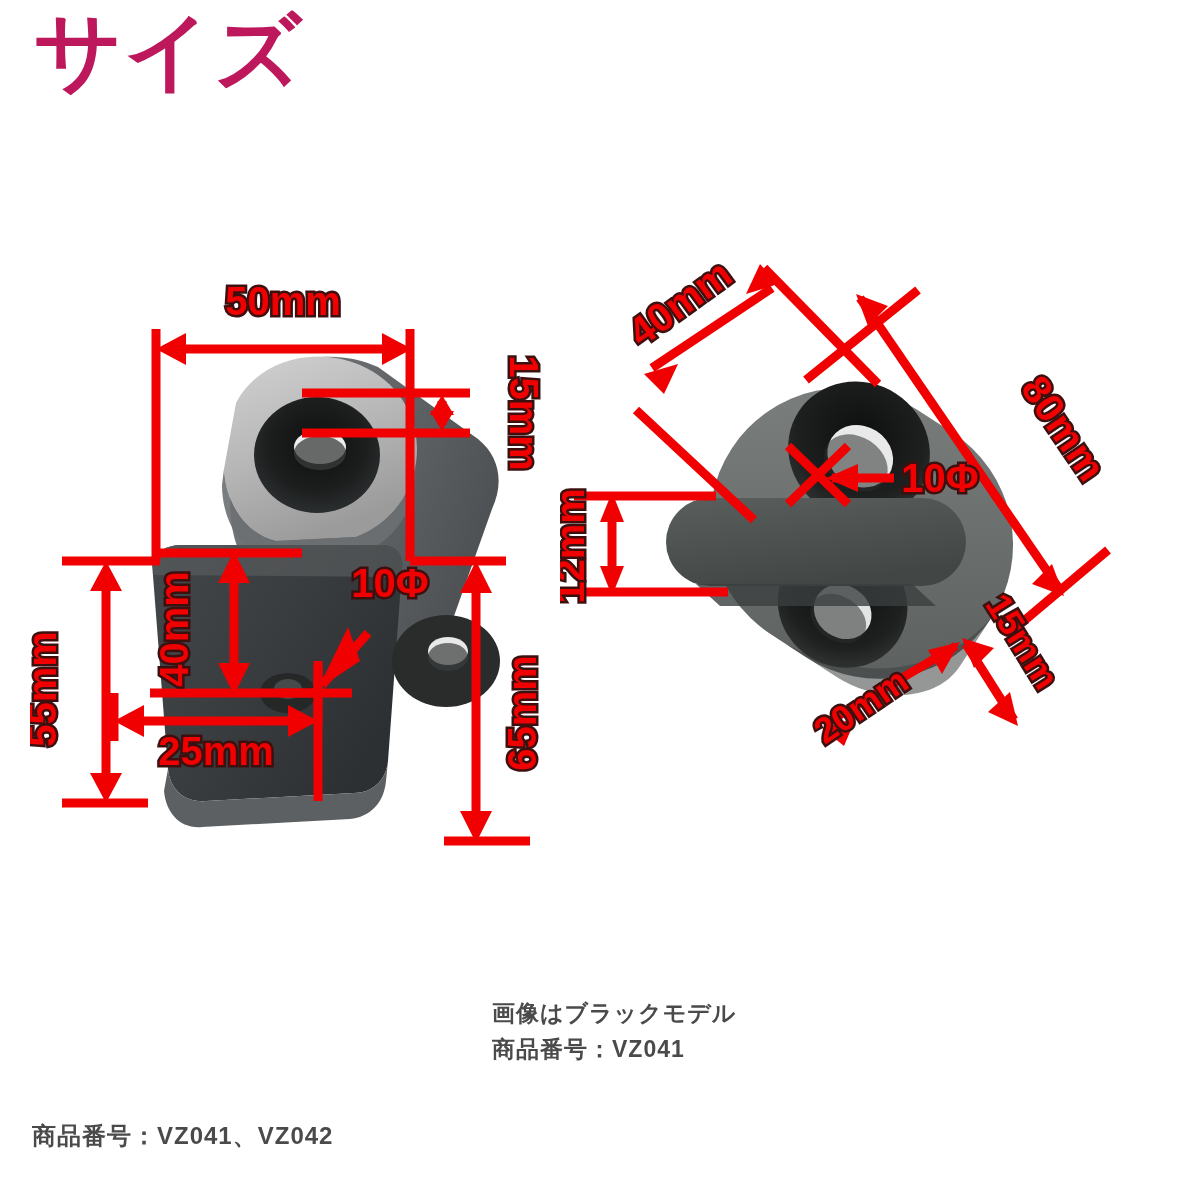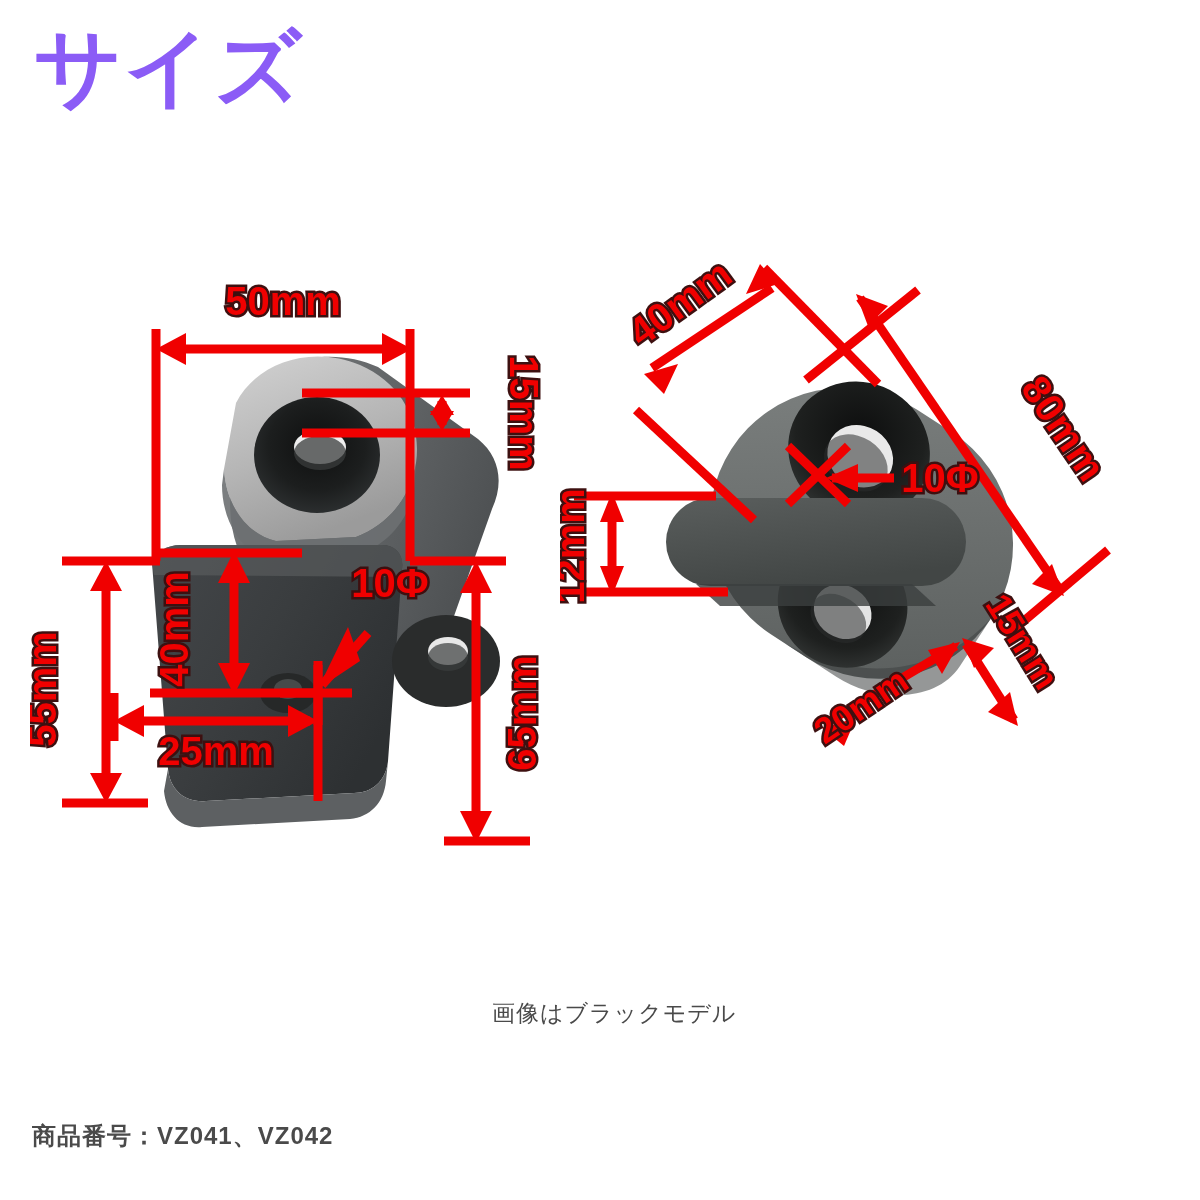--- a/index.html
+++ b/index.html
@@ -14,9 +14,9 @@
 
   
   .title{
-    position:absolute;left:34px;top:24px;
+    position:absolute;left:34px;top:8px;
     font-size:86px;font-weight:700;
-    color:#8b5cf6;
+    color:#be185d;
     letter-spacing:2px;
     line-height:1;
     white-space:nowrap;

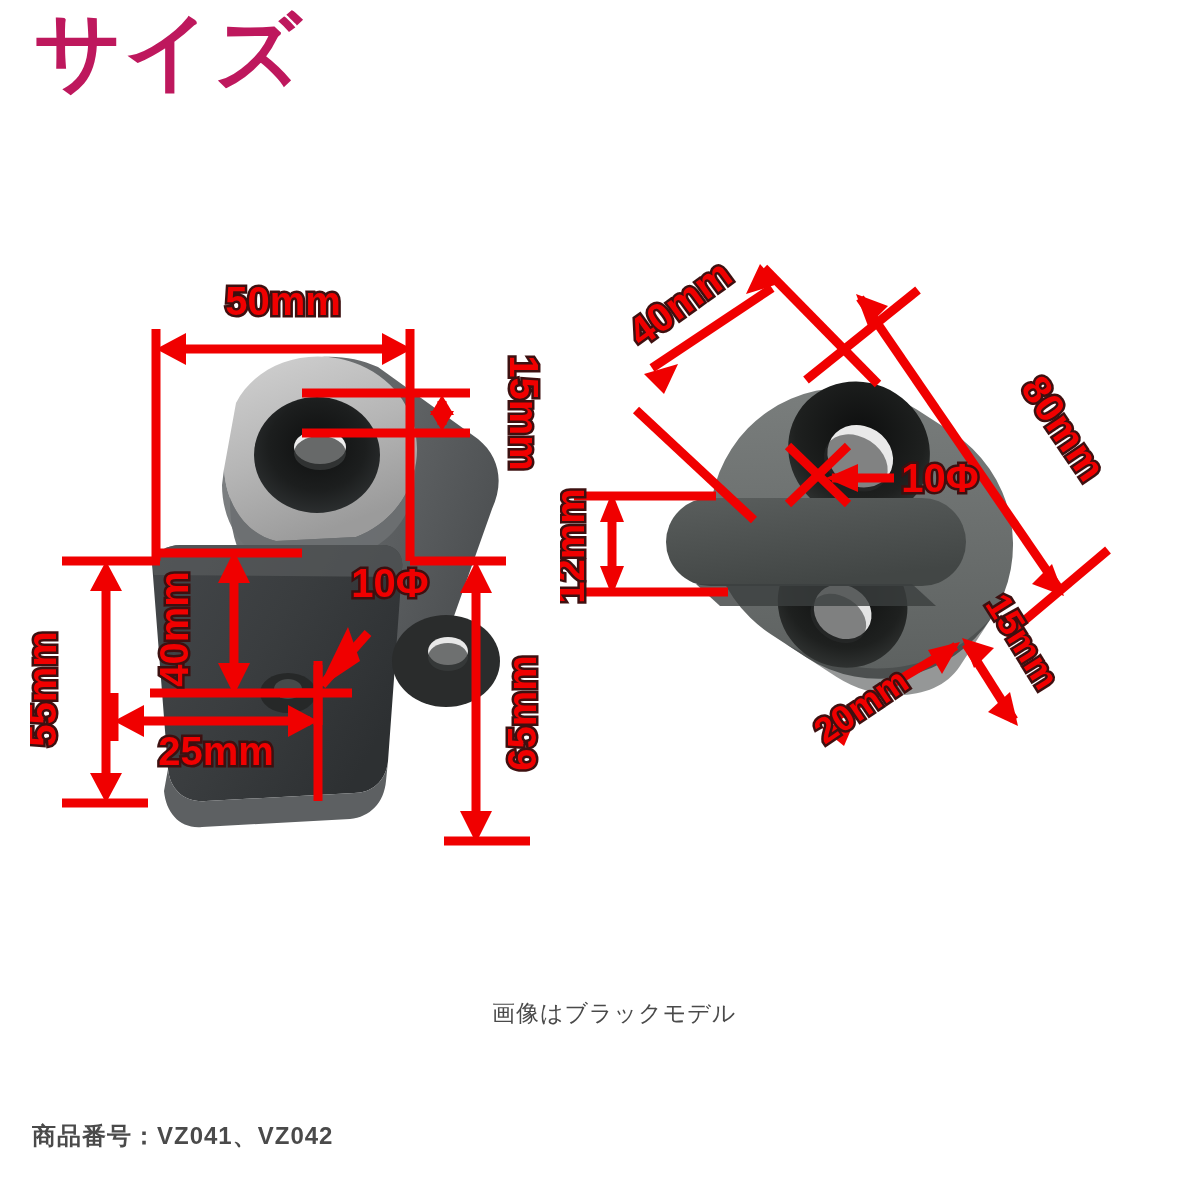--- a/index.html
+++ b/index.html
@@ -30,7 +30,7 @@
   
   .cap-center{
     position:absolute;left:492px;top:996px;
-    font-size:23px;font-weight:400;color:#4a4a4a;
+    font-size:23px;font-weight:700;color:#4a4a4a;
     line-height:1.55;letter-spacing:1px;
     white-space:nowrap;
   }

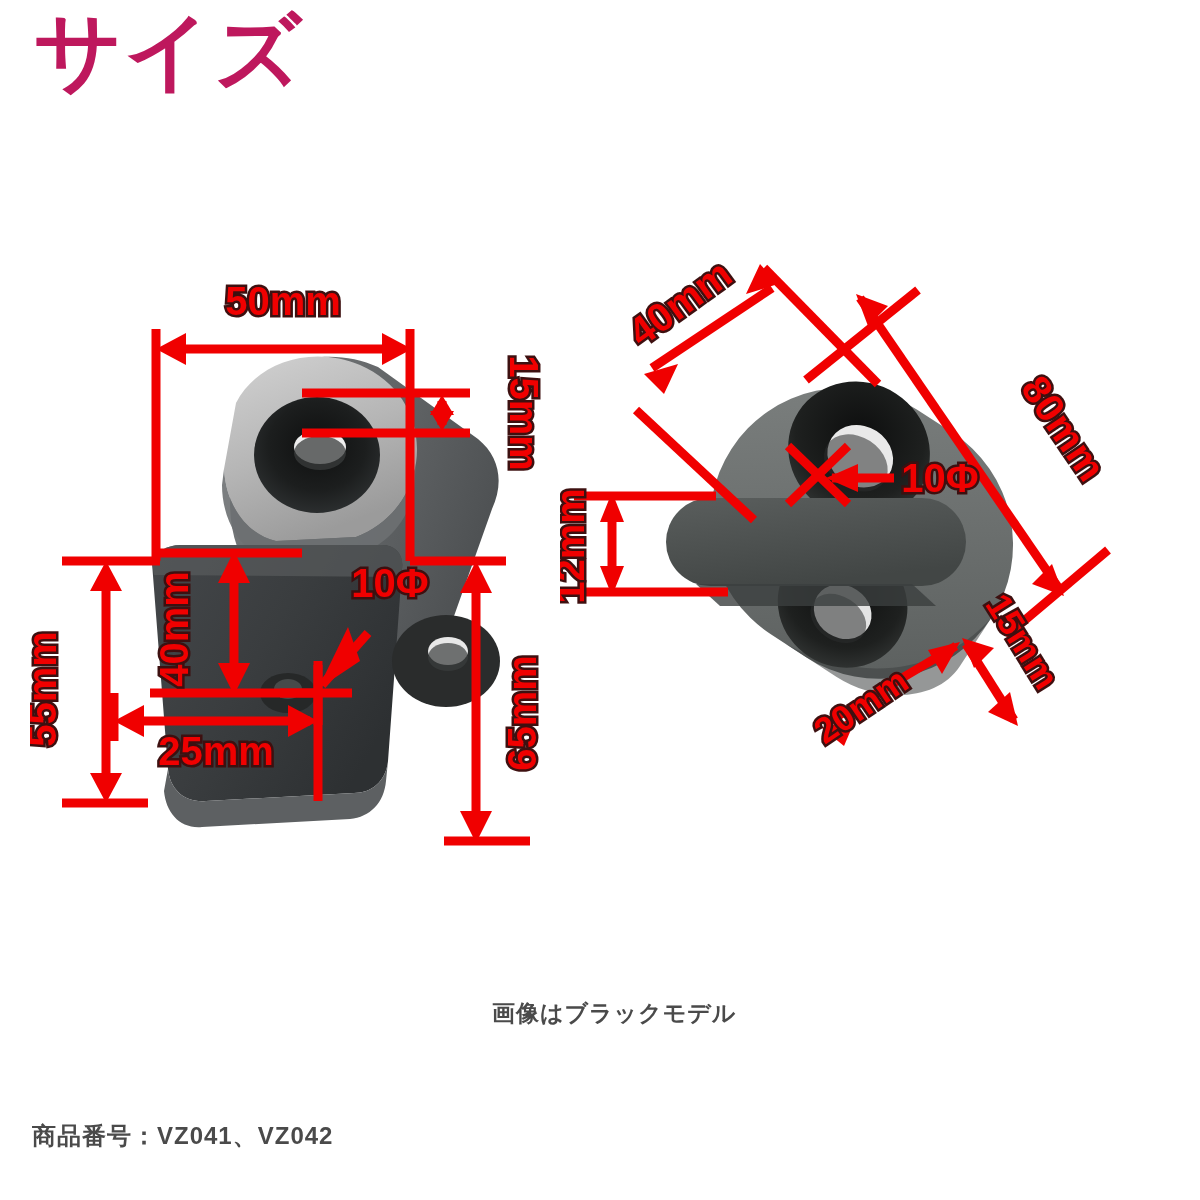--- a/index.html
+++ b/index.html
@@ -285,6 +285,7 @@
 
   <div class="cap-center">
     <div>画像はブラックモデル</div>
+    <div>商品番号：VZ041</div>
   </div>
 
   <div class="cap-bottom">商品番号：VZ041、VZ042</div>

